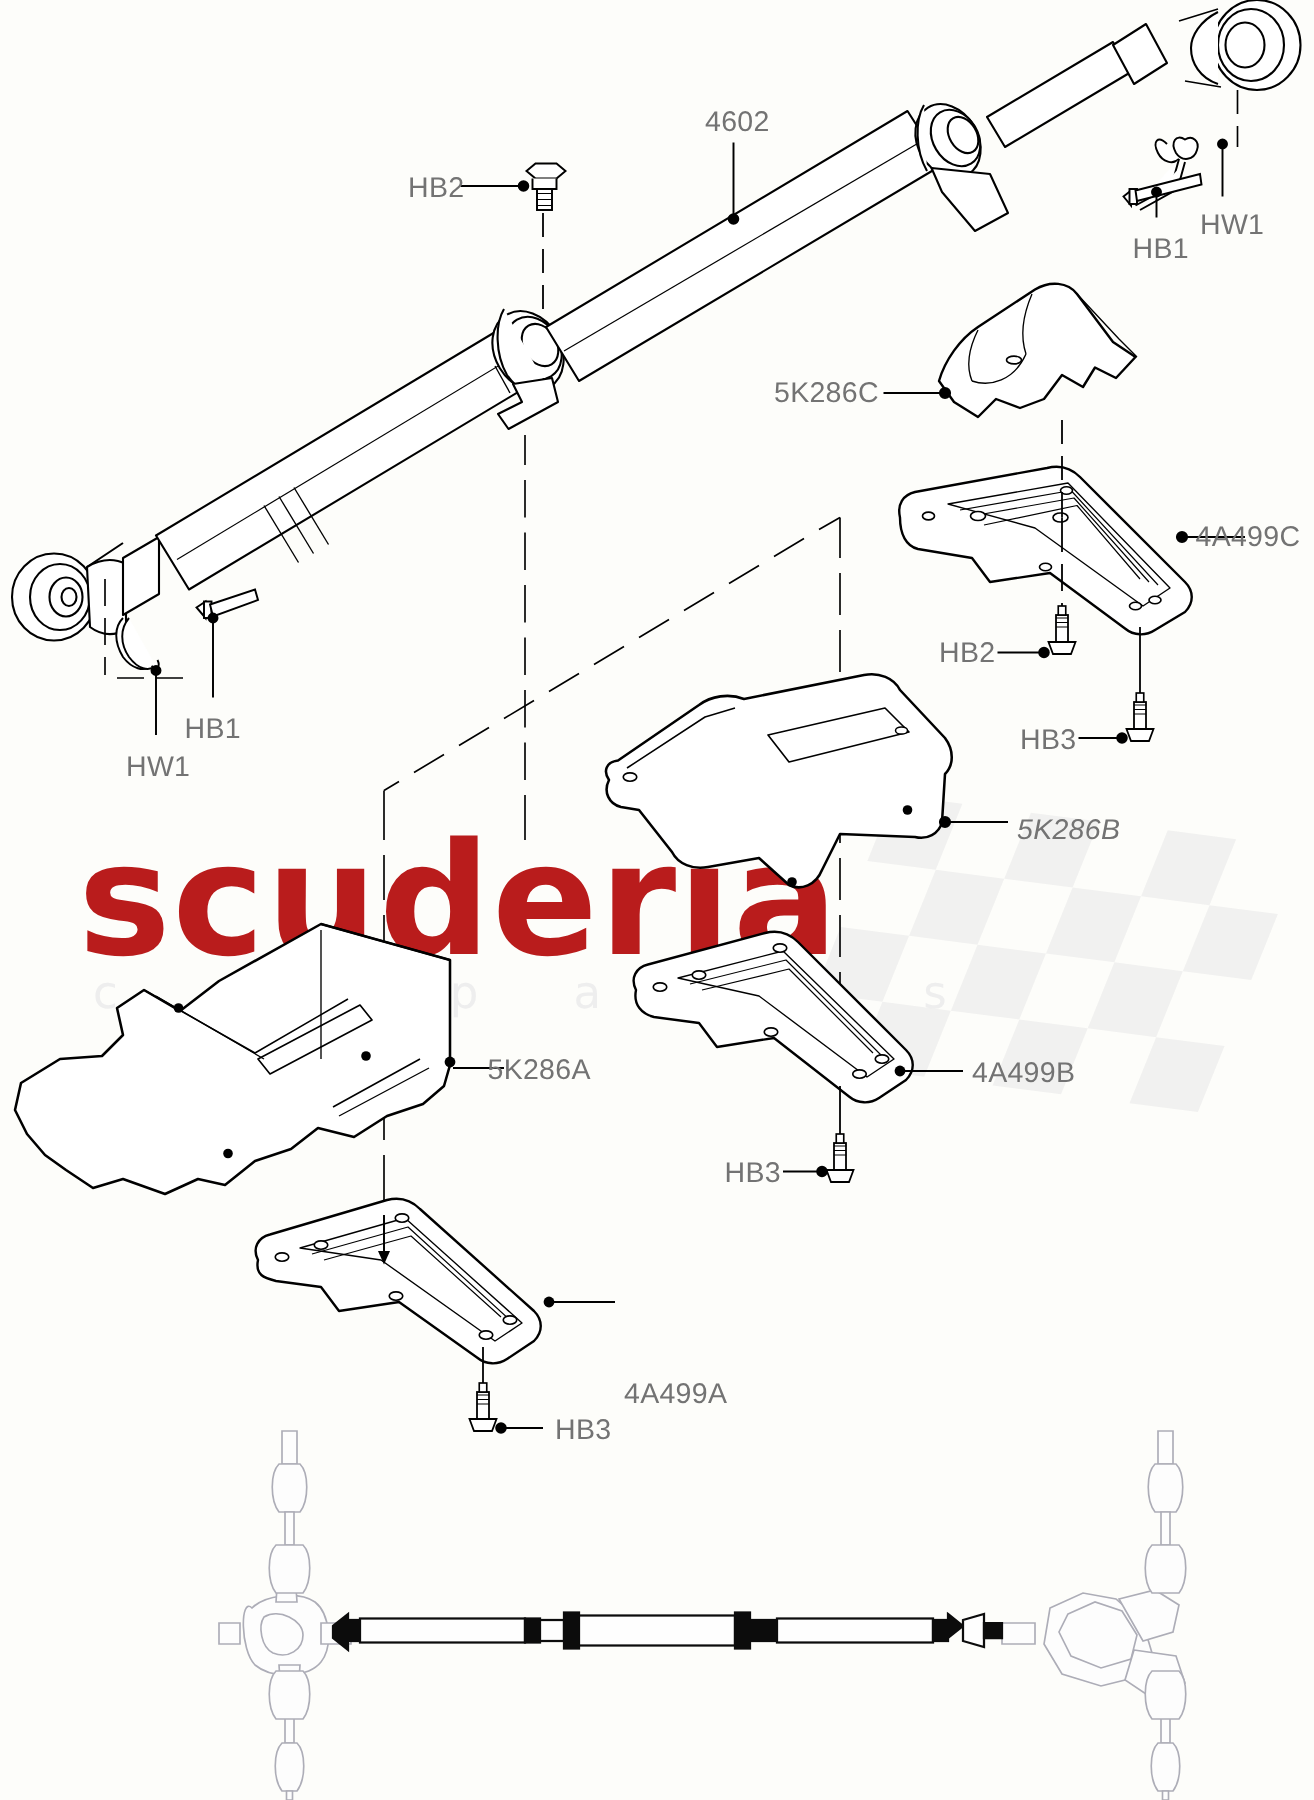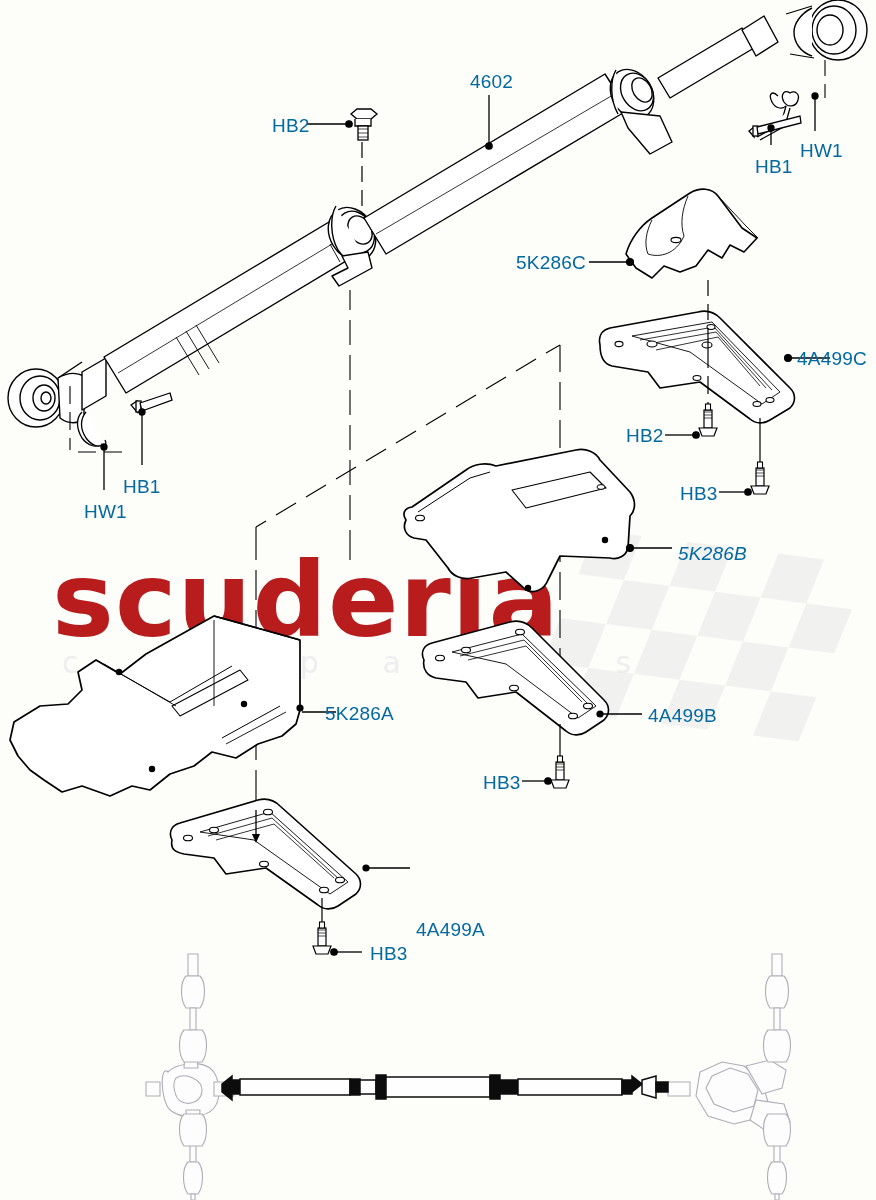--- a/index.html
+++ b/index.html
@@ -19,7 +19,7 @@
   
   .lbl{
     position:absolute;
-    color:#0369a1;
+    color:#737373;
     font-family:"Liberation Sans", sans-serif;
     font-size:19px;
     font-weight:400;

